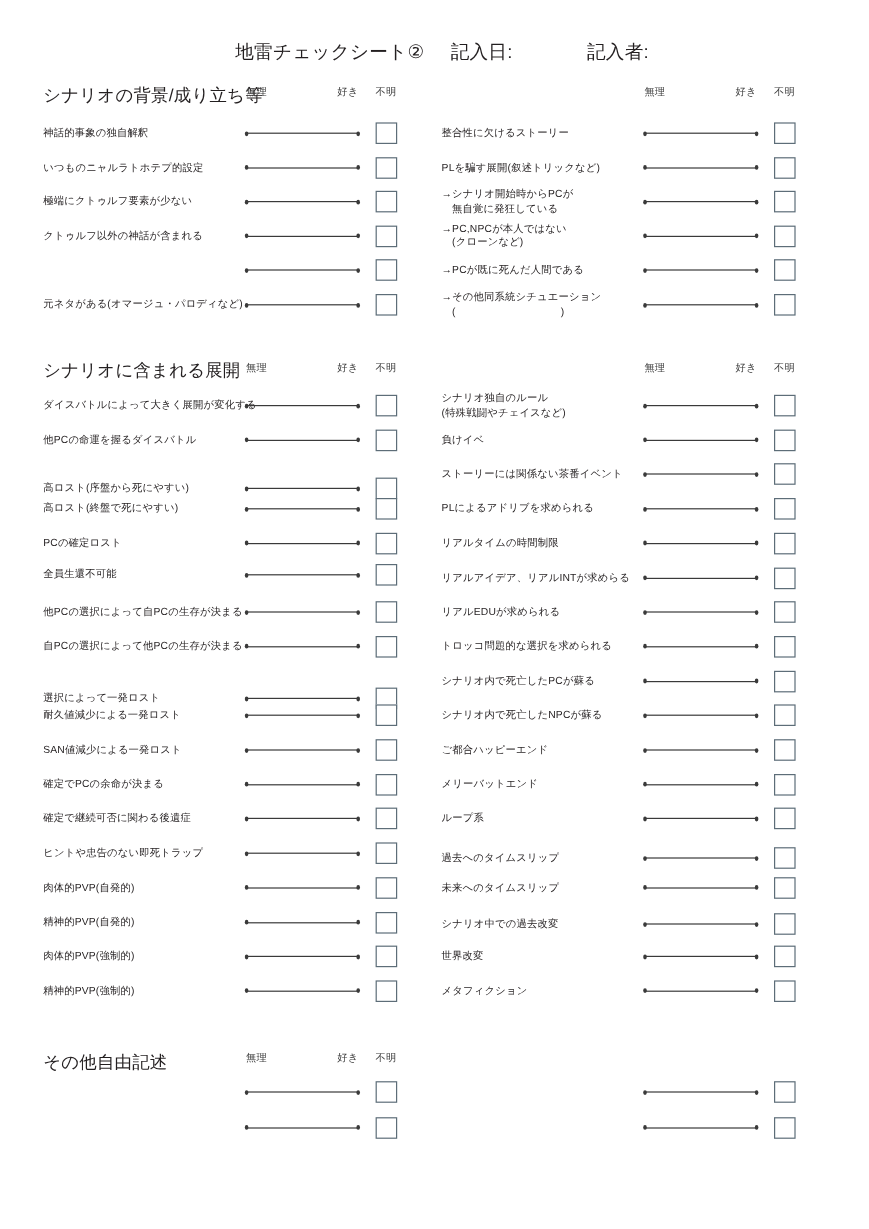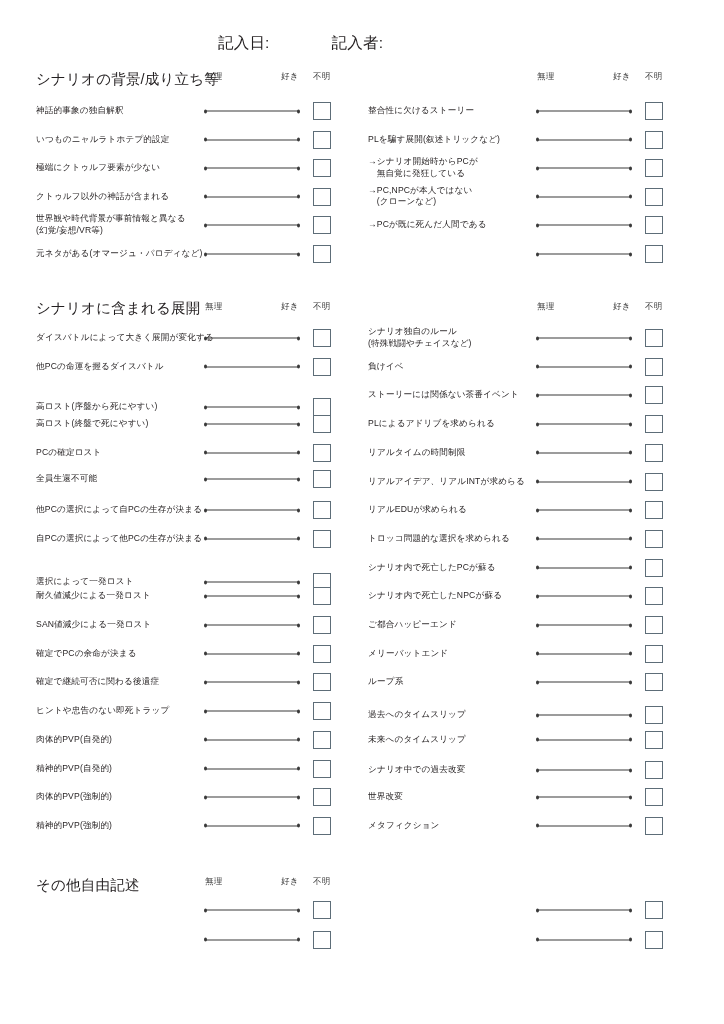--- a/index.html
+++ b/index.html
@@ -134,6 +134,7 @@
 <div class="page">
 
   <div class="title-bar">
+    <span class="doc-title">地雷チェックシート②</span>
     <span class="gap-a"></span>
     <span class="title-field">記入日:</span>
     <span class="gap-b"></span>

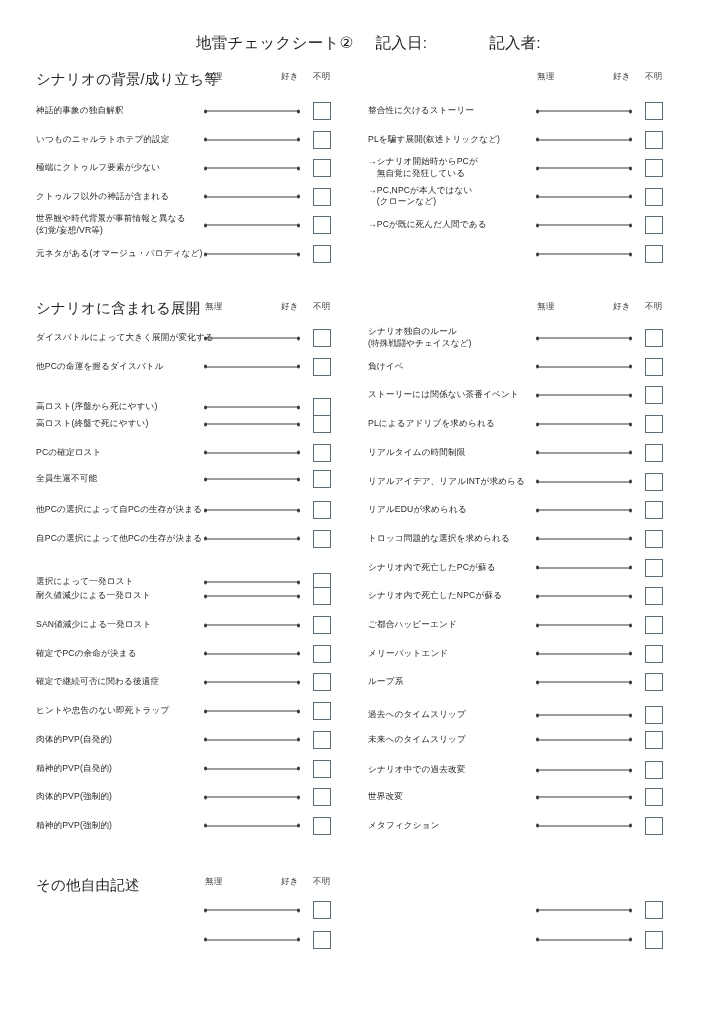--- a/index.html
+++ b/index.html
@@ -176,8 +176,6 @@
             <div class="checkbox"></div>
           </div>
           <div class="row" style="top: 215.4px;">
-            <div class="row-label">世界観や時代背景が事前情報と異なる
-(幻覚/妄想/VR等)</div>
             <div class="scale"></div>
             <div class="checkbox"></div>
           </div>

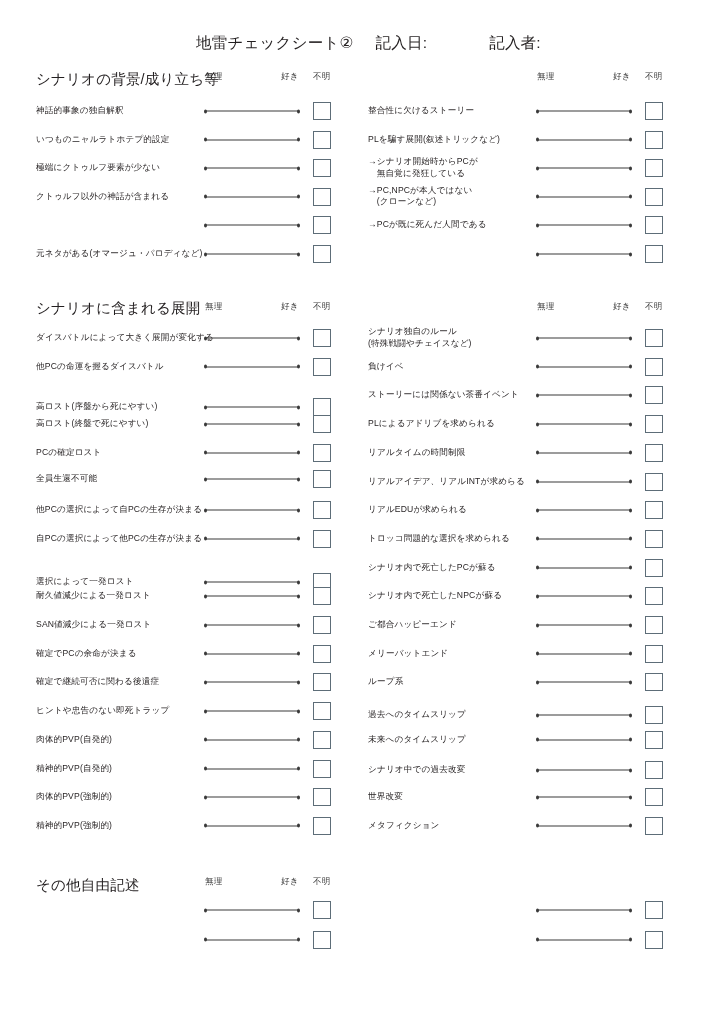--- a/index.html
+++ b/index.html
@@ -214,6 +214,8 @@
             <div class="checkbox"></div>
           </div>
           <div class="row" style="top: 244px;">
+            <div class="row-label">→その他同系統シチュエーション
+　(　　　　　　　　　　)</div>
             <div class="scale"></div>
             <div class="checkbox"></div>
           </div>

